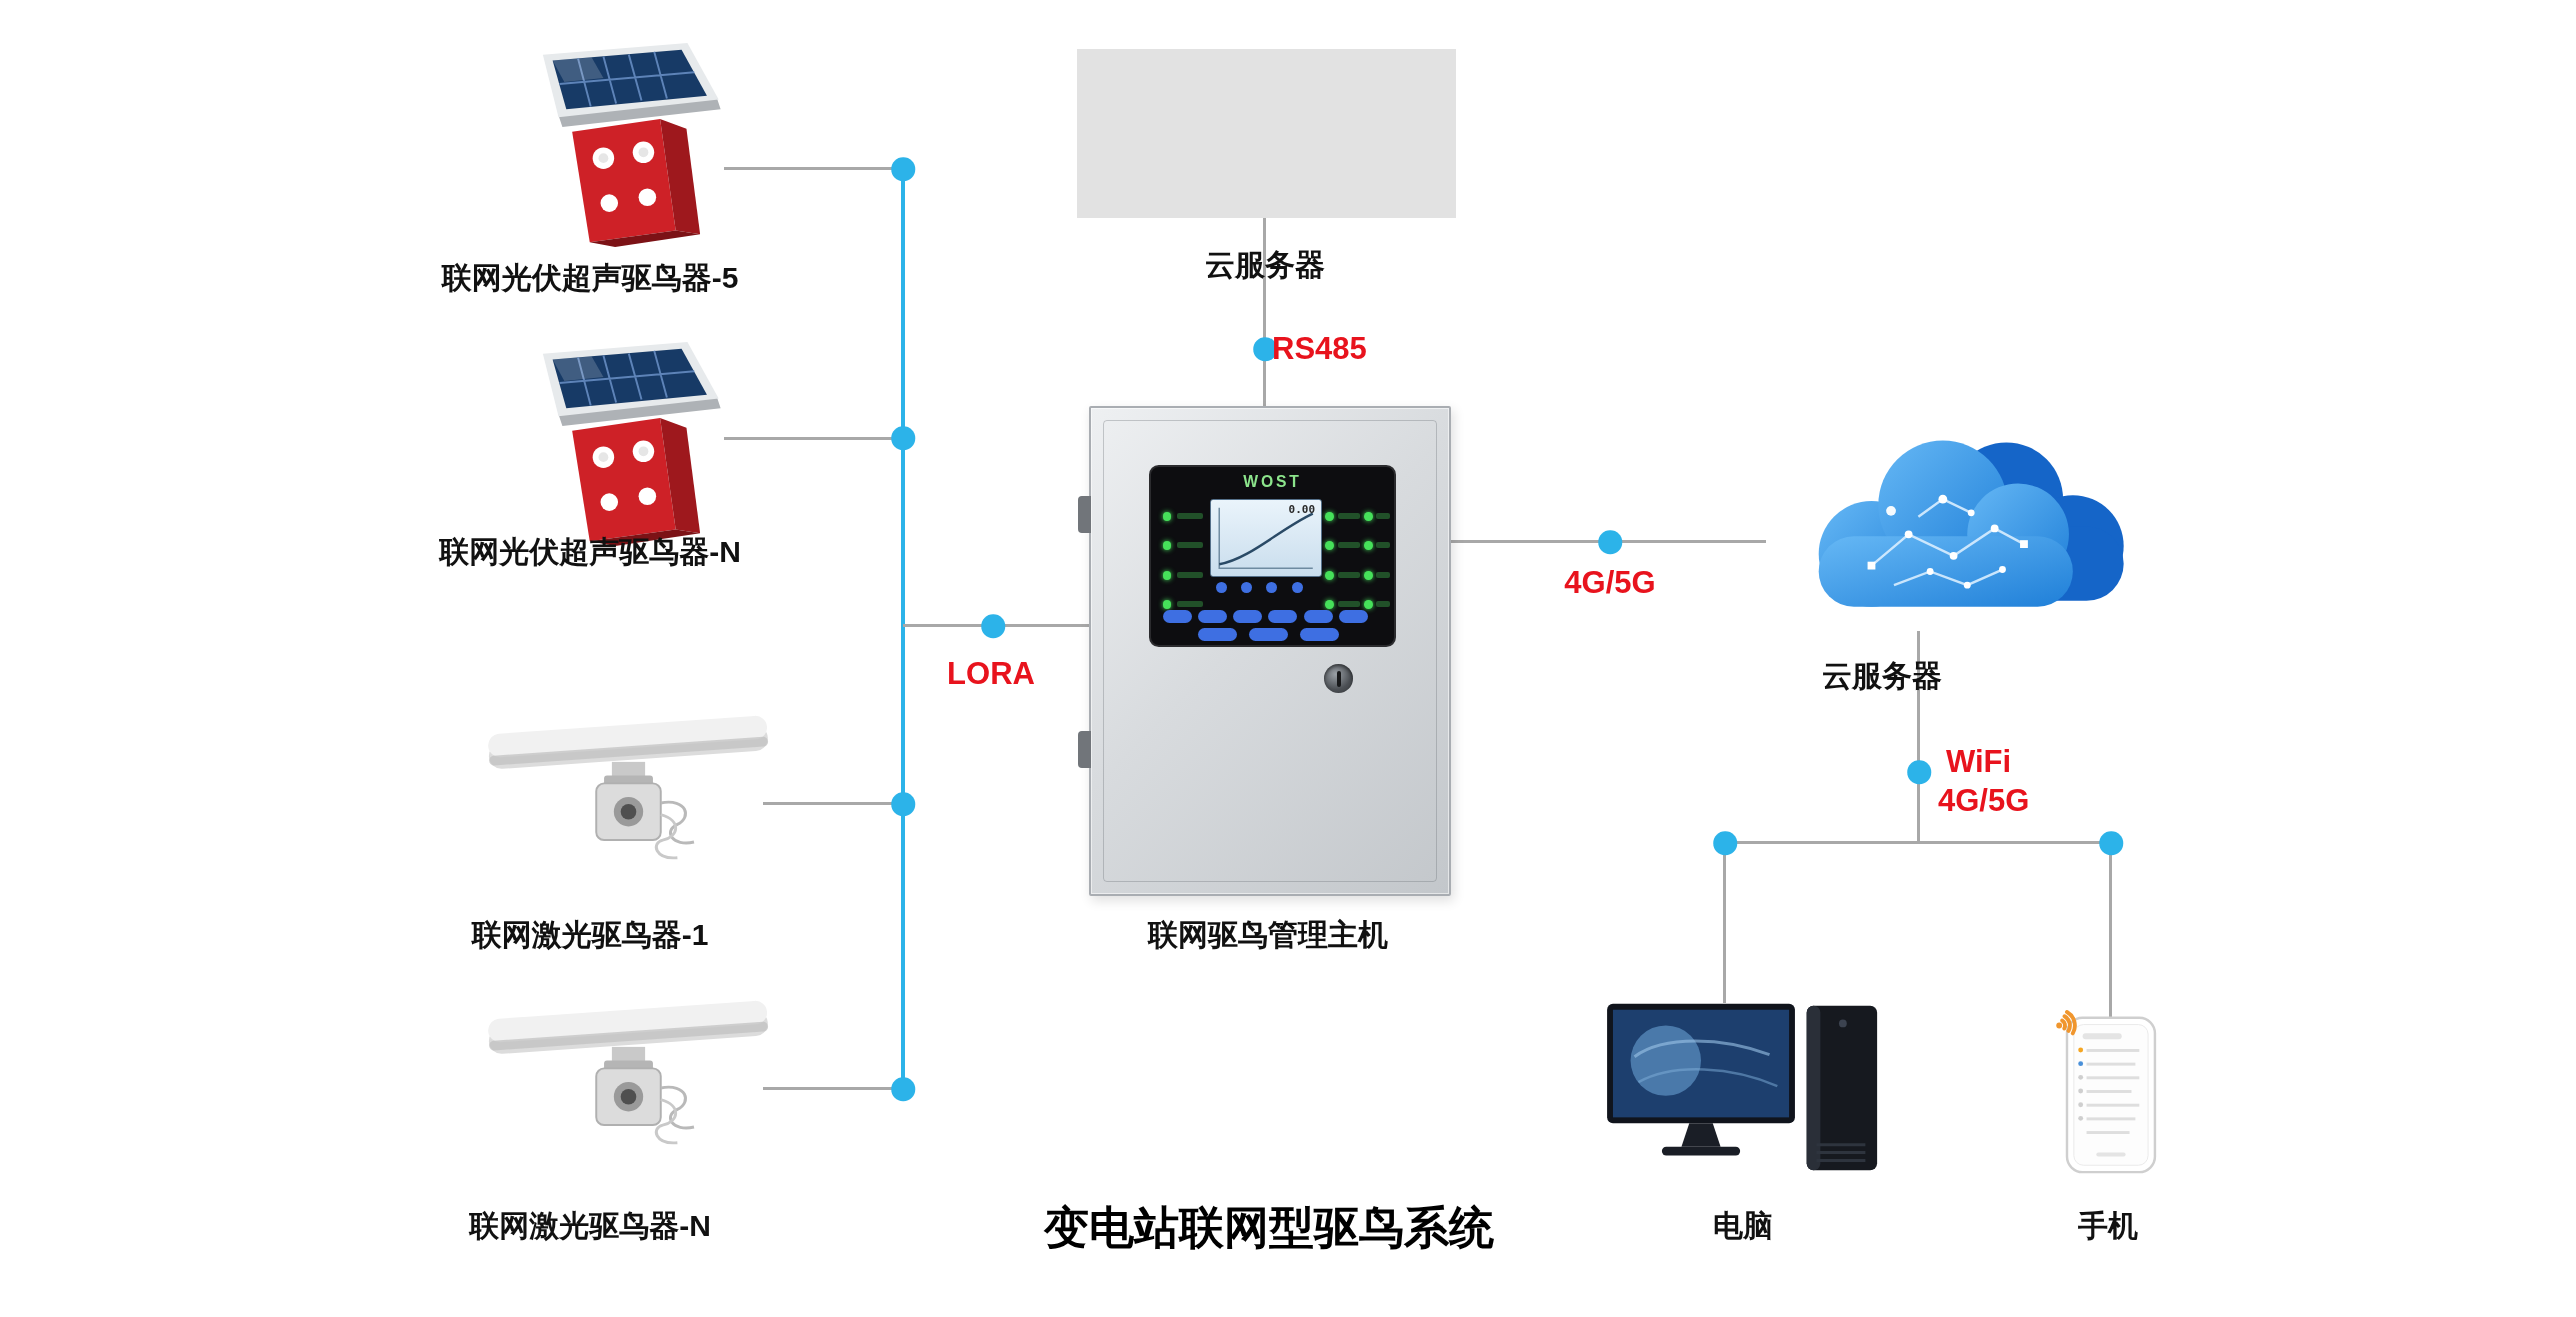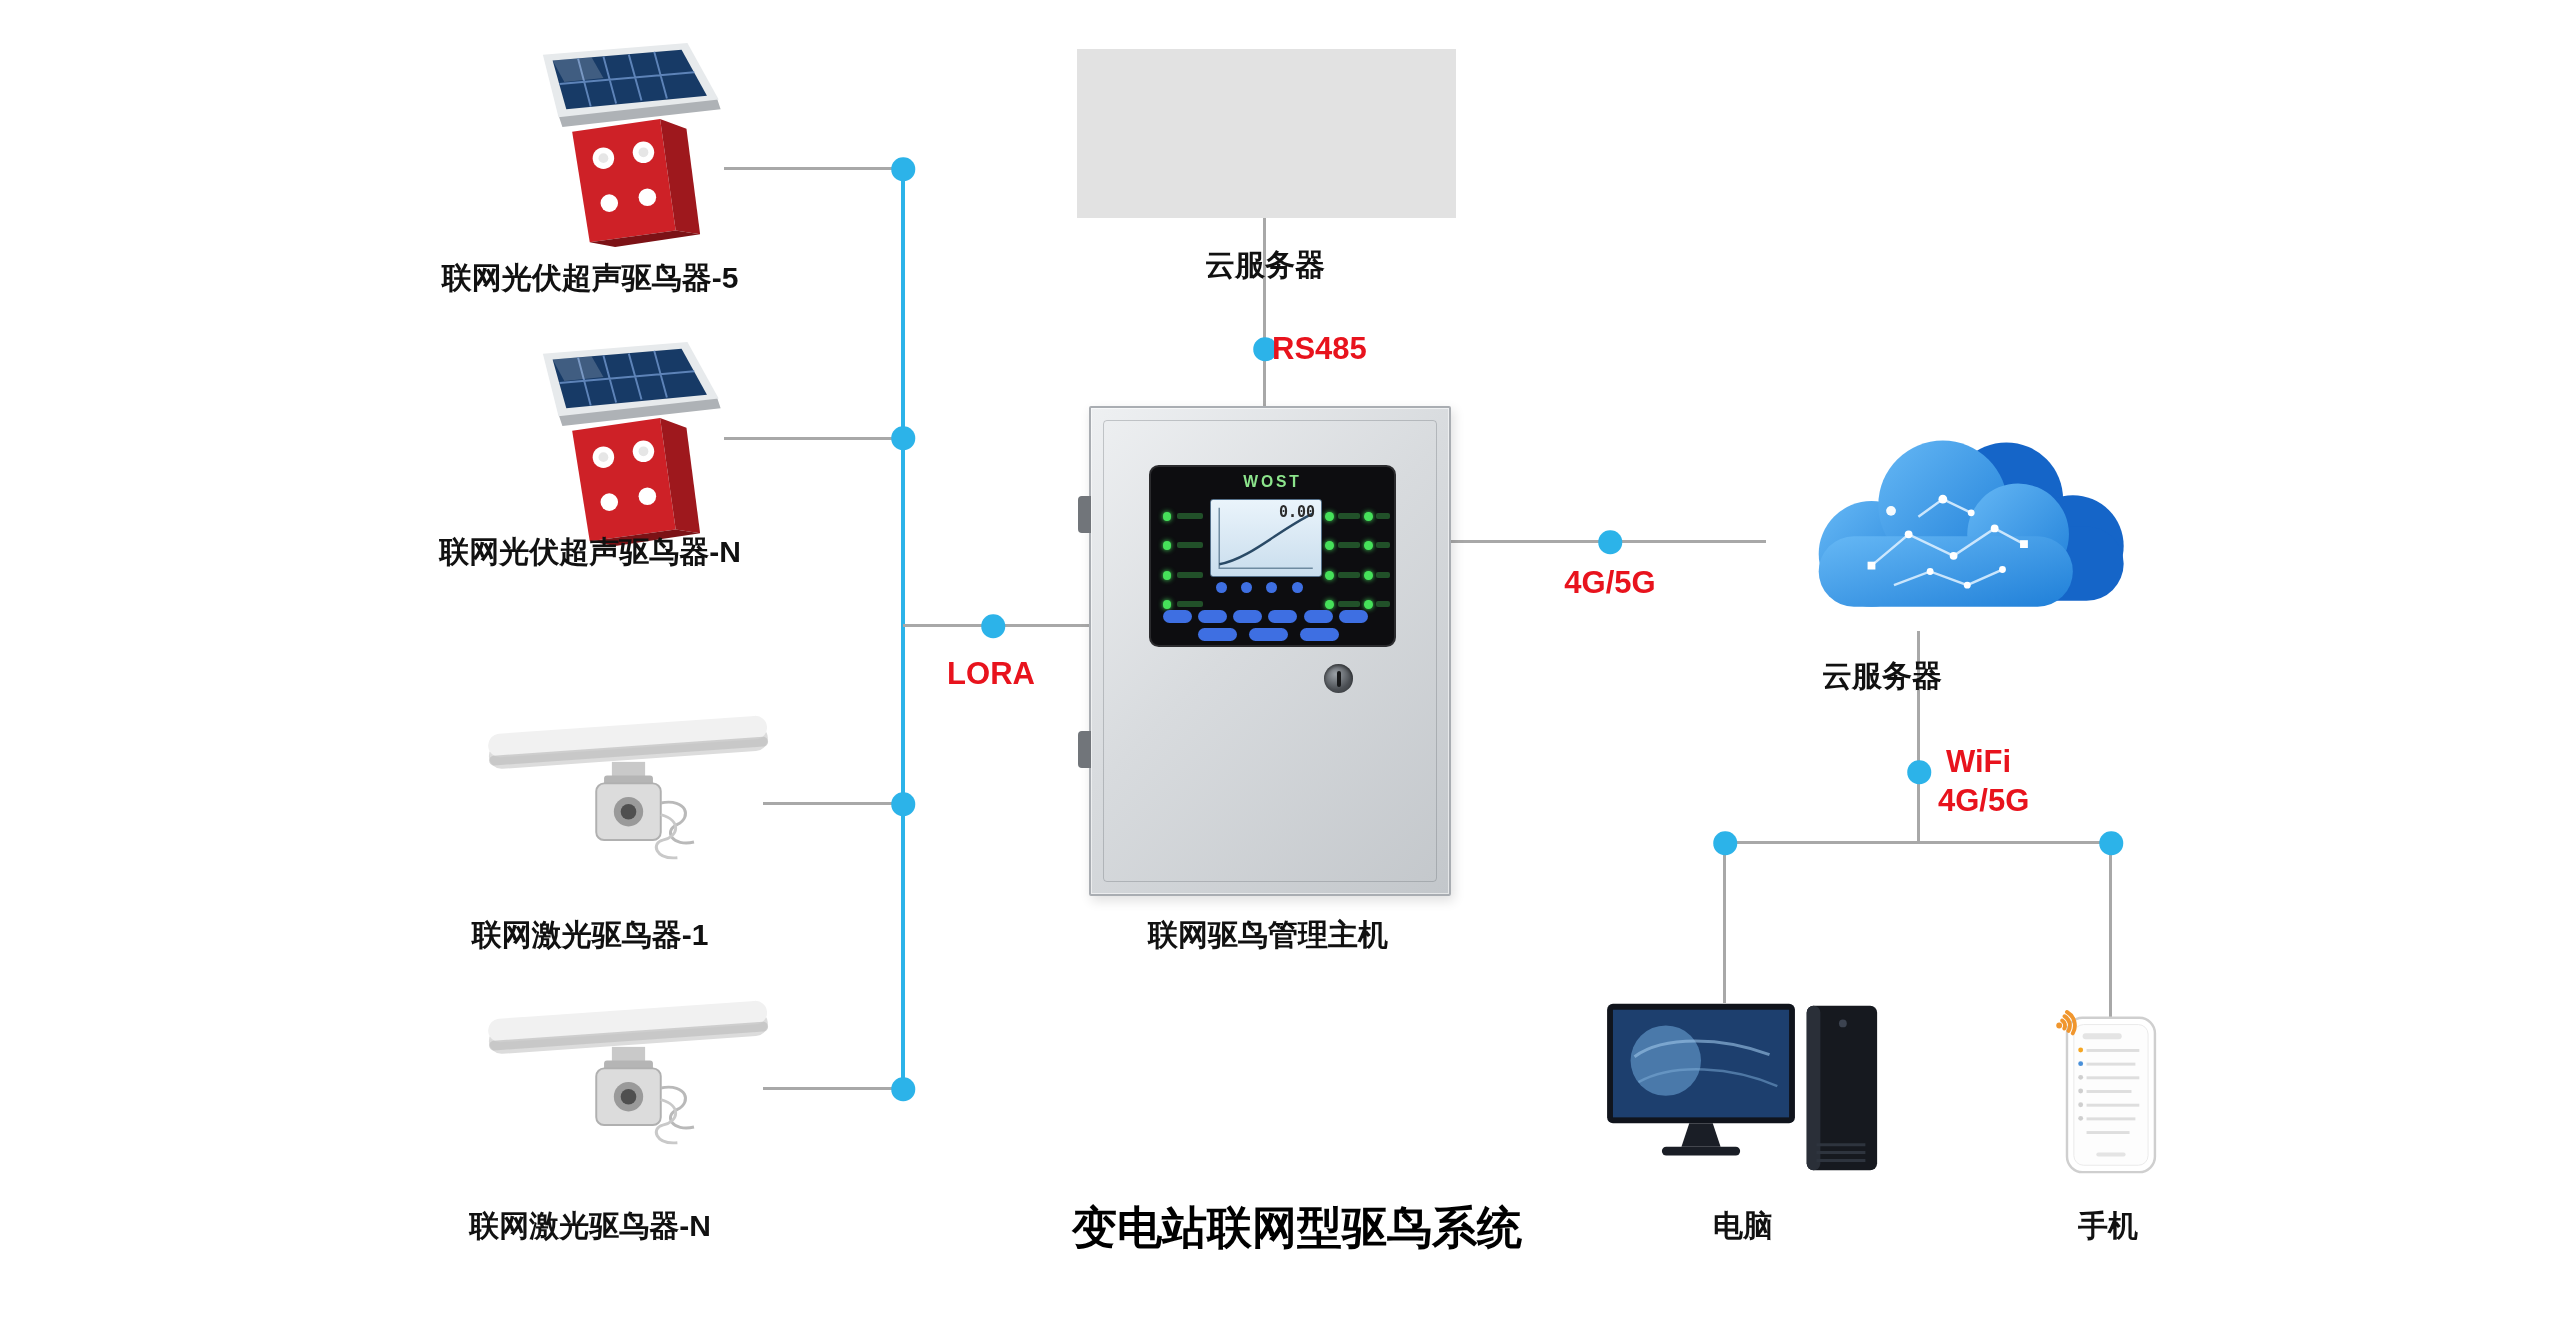--- a/index.html
+++ b/index.html
@@ -39,7 +39,7 @@
   .screen{position:absolute;left:59px;top:32px;width:110px;height:76px;
     background:linear-gradient(180deg,#eaf4fb,#c9dded);border:1px solid #55708a;border-radius:2.9px;}
   .screen-val{position:absolute;top:2.9px;right:5.9px;font-family:"DejaVu Sans Mono",monospace;
-    font-size:15px;font-weight:700;color:#2b2b2b;}
+    font-size:11px;font-weight:700;color:#2b2b2b;}
   .led{position:absolute;width:8.8px;height:8.8px;border-radius:50%;background:#46e05a;
     box-shadow:0 0 4.9px #46e05a;}
   .ledbar{position:absolute;height:5.9px;background:#2f7d3a;opacity:.6;border-radius:2px;}

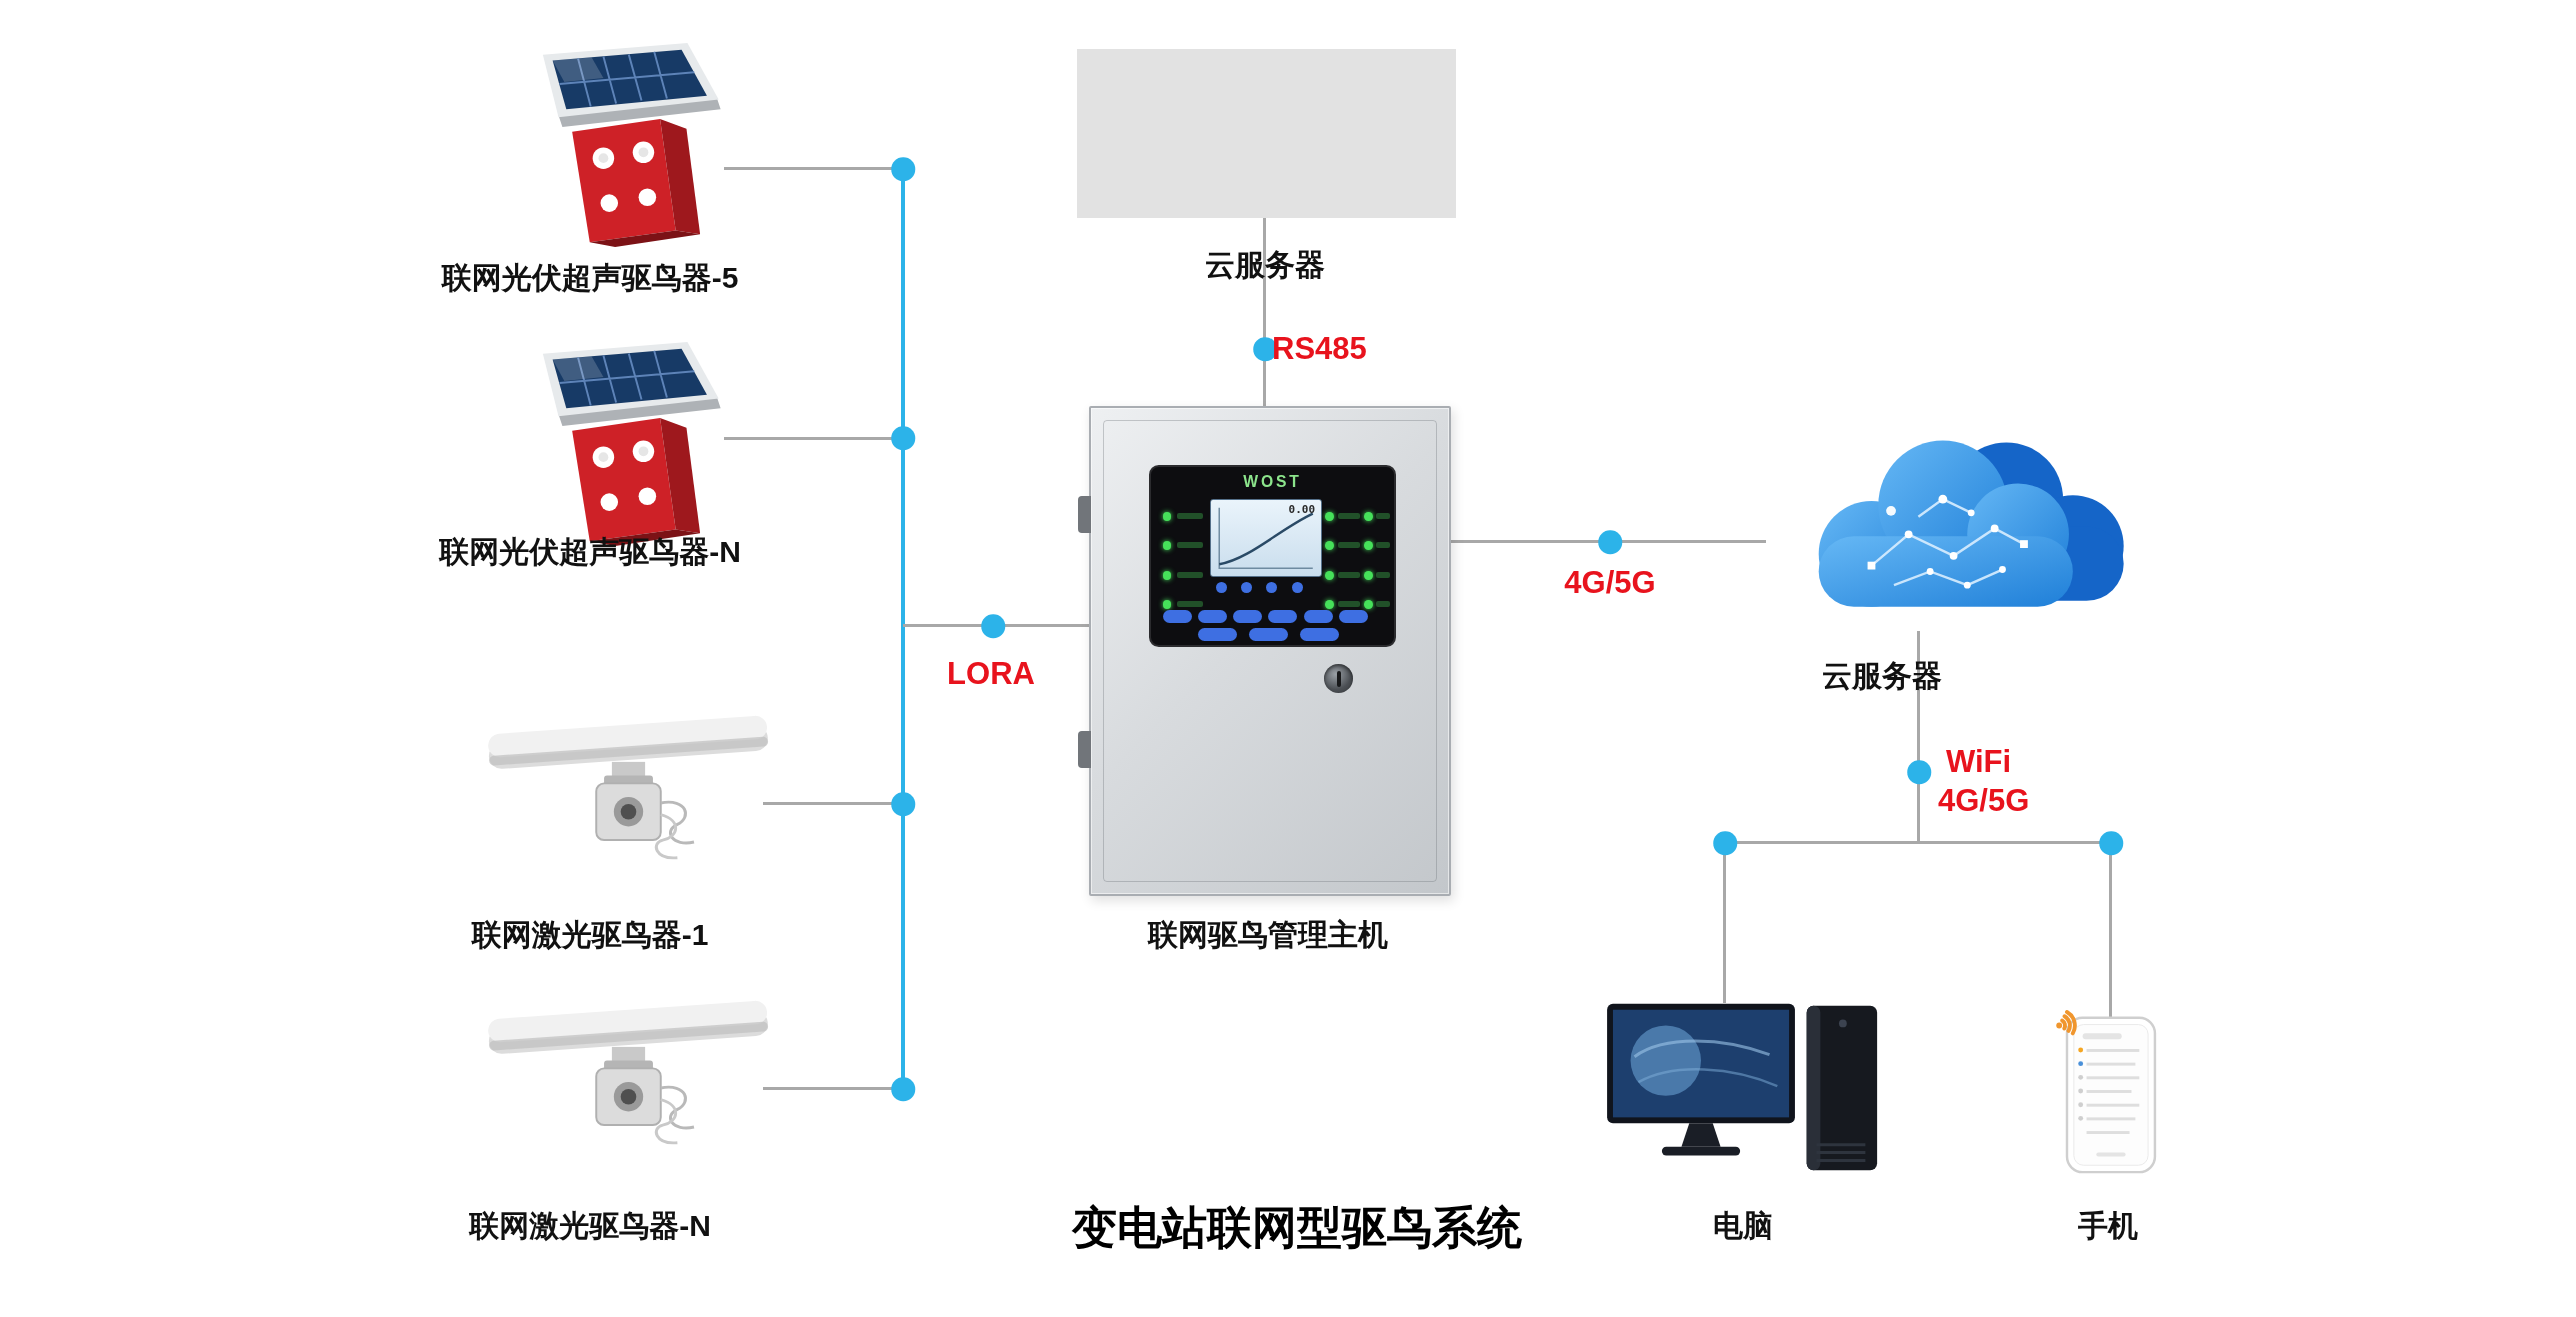--- a/index.html
+++ b/index.html
@@ -20,7 +20,7 @@
         font-size:31px;font-weight:700;color:#e8131d;}
   .rlbl-left{position:absolute;white-space:nowrap;font-size:31px;font-weight:700;color:#e8131d;}
   .title{position:absolute;transform:translateX(-50%);white-space:nowrap;
-         font-size:45px;font-weight:800;color:#000;margin-left:28px;}
+         font-size:45px;font-weight:800;color:#000;}
   
   .tp-box{position:absolute;left:1077px;top:49px;width:379px;height:169px;background:#e2e2e2;}
   

